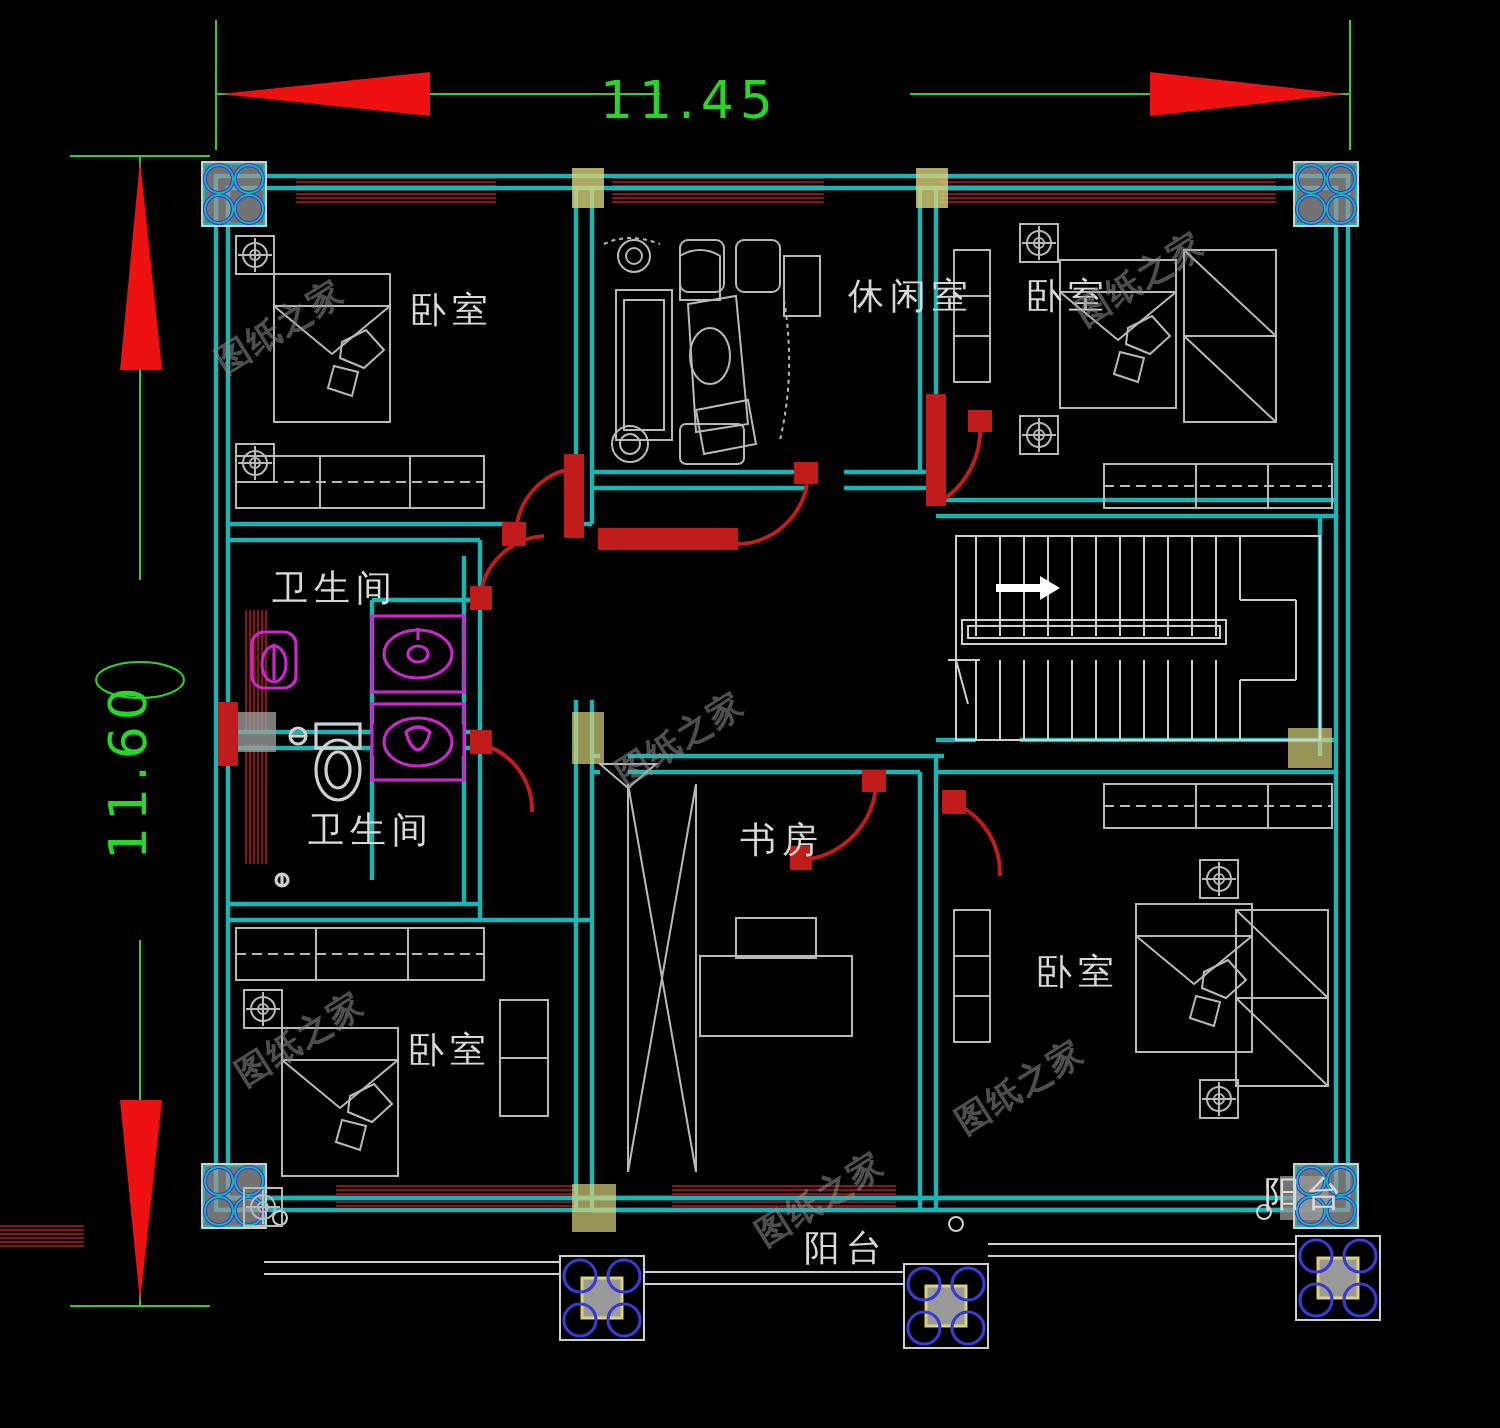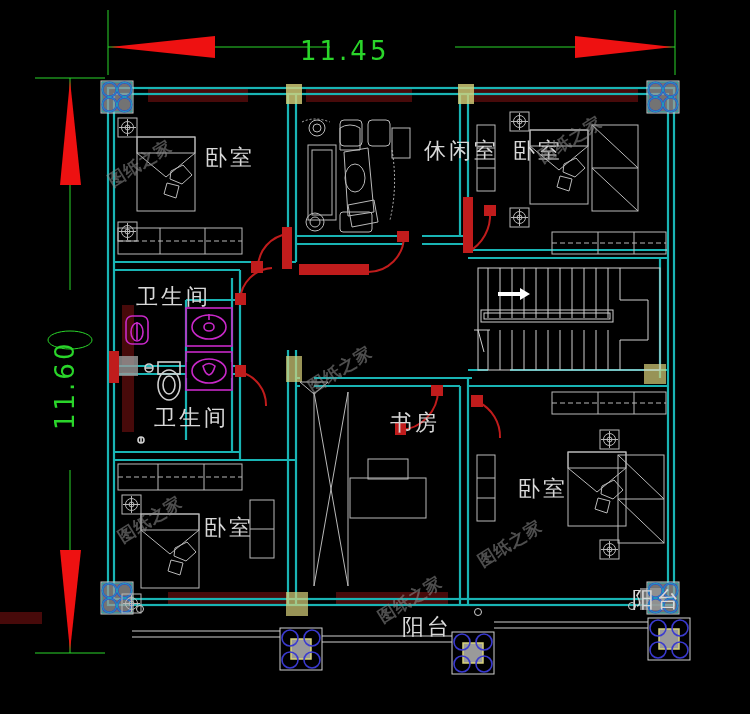--- a/index.html
+++ b/index.html
@@ -7,7 +7,7 @@
        font-family:"DejaVu Sans","Liberation Sans",sans-serif;}
   #stage{position:relative;width:750px;height:714px;background:#404040;}
   #stage svg{position:absolute;left:0;top:0;}
-  .lbl{position:absolute;color:#d8d8d8;font-size:22px;letter-spacing:3px;
+  .lbl{position:absolute;color:#d8d8d8;font-size:18px;letter-spacing:3px;
        white-space:nowrap;font-family:Liberation Sans, sans-serif;}
   .dim{position:absolute;color:#2ad52a;font-size:26px;letter-spacing:3px;
        white-space:nowrap;font-family:"DejaVu Sans","Liberation Sans",sans-serif;}

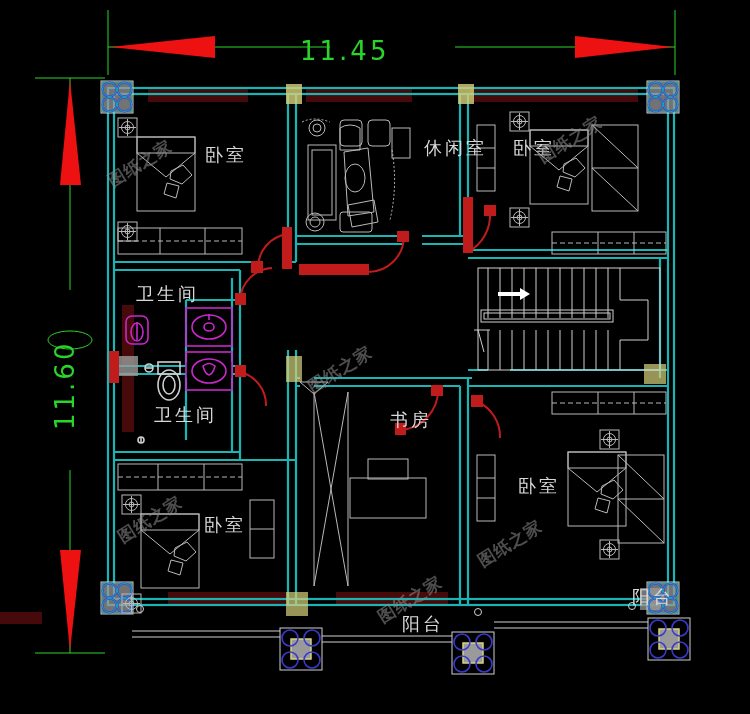--- a/index.html
+++ b/index.html
@@ -452,7 +452,7 @@
 <div class="lbl" style="left:513px;top:136px;">卧室</div>
 <div class="lbl" style="left:136px;top:282px;">卫生间</div>
 <div class="lbl" style="left:154px;top:403px;">卫生间</div>
-<div class="lbl" style="left:390px;top:408px;">书房</div>
+<div class="lbl" style="left:370px;top:408px;">书房</div>
 <div class="lbl" style="left:204px;top:513px;">卧室</div>
 <div class="lbl" style="left:518px;top:474px;">卧室</div>
 <div class="lbl" style="left:402px;top:612px;">阳台</div>

